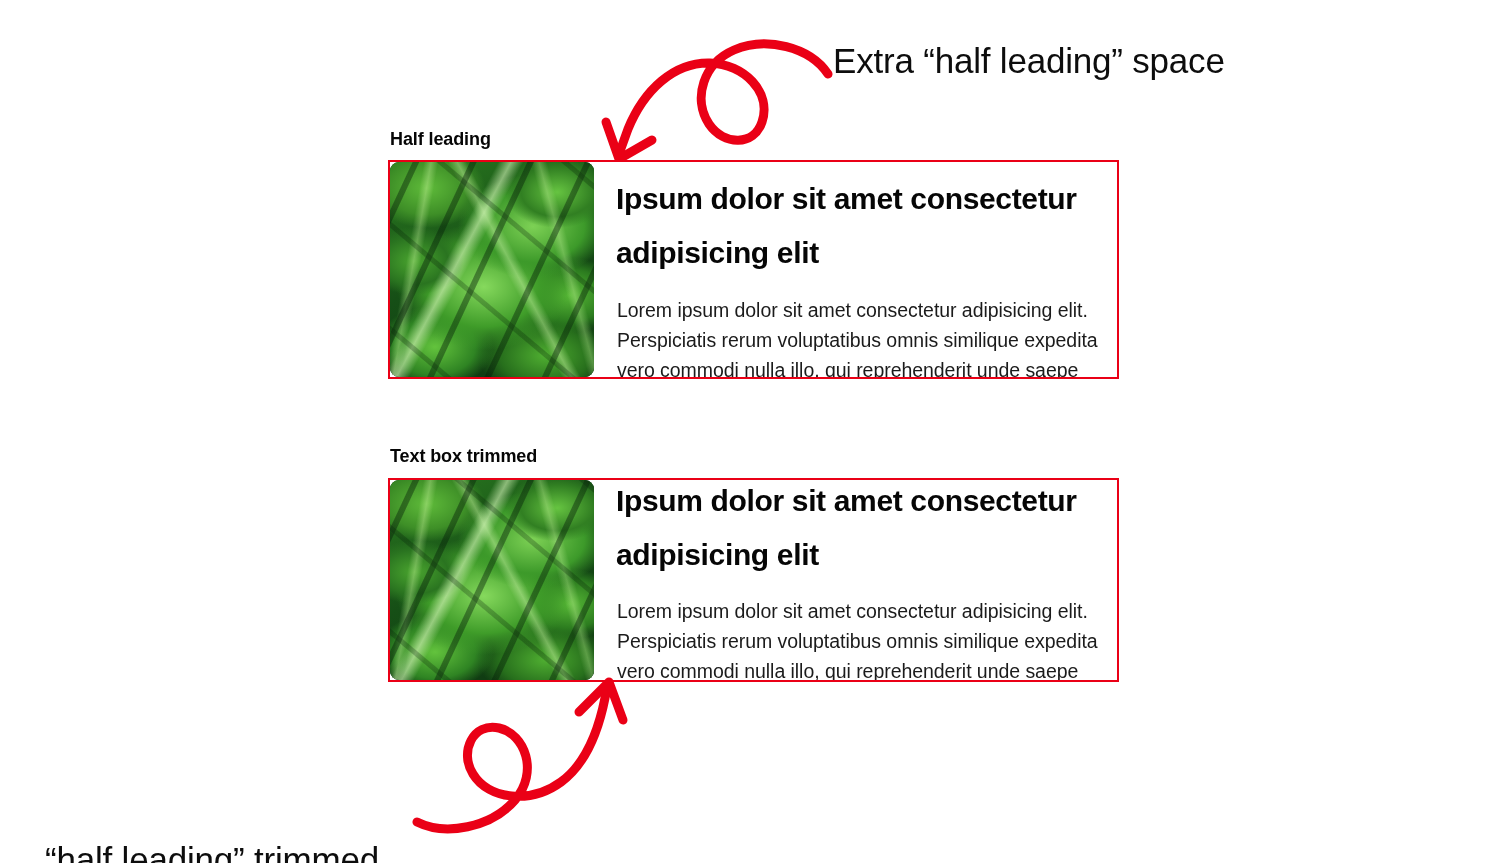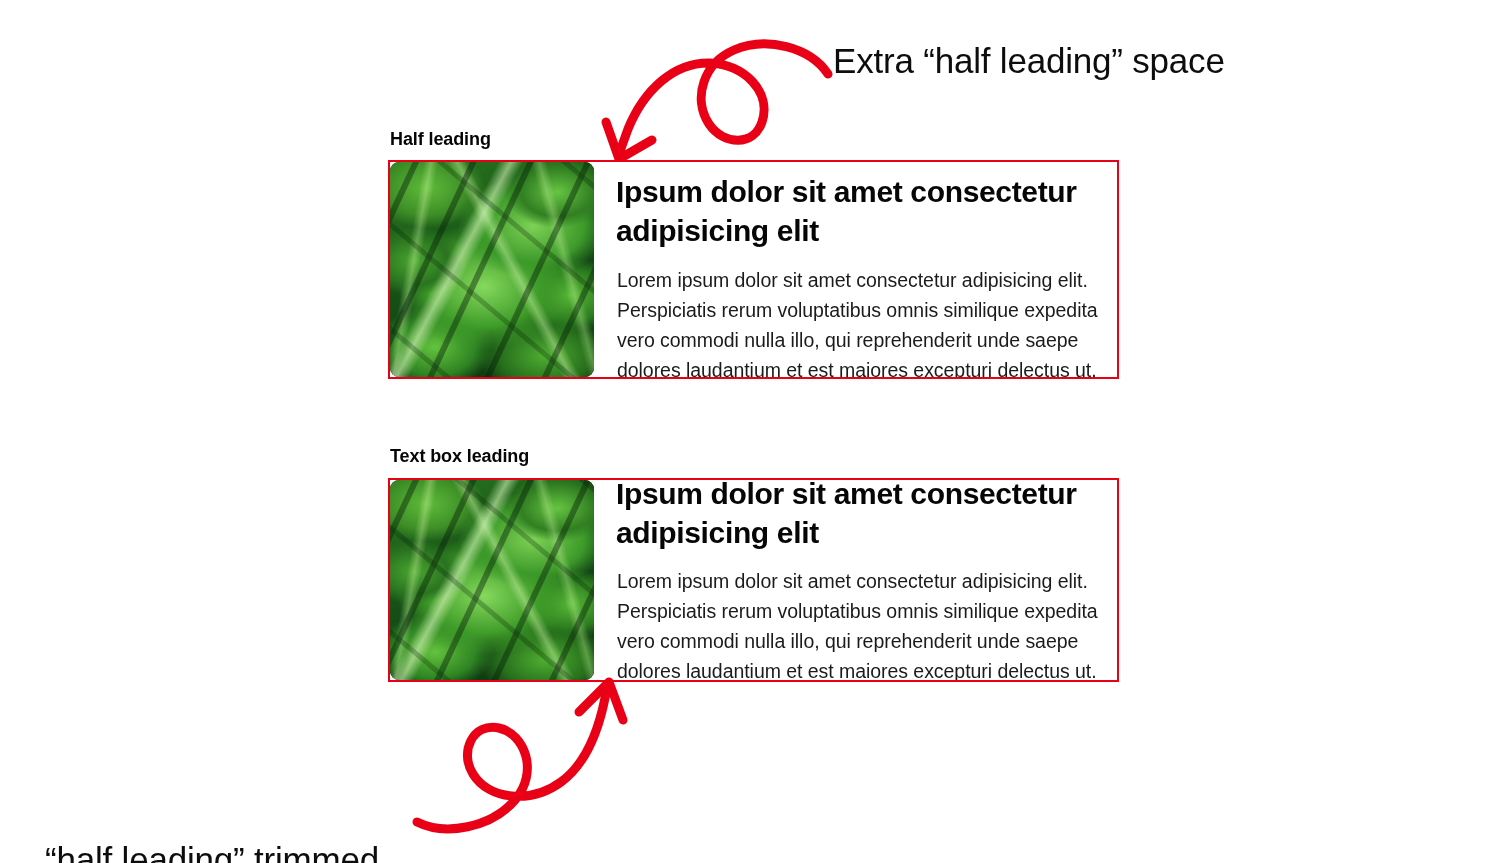--- a/index.html
+++ b/index.html
@@ -139,7 +139,7 @@
     font-family: "Liberation Sans", sans-serif;
     font-weight: bold;
     font-size: 30px;
-    line-height: 39px;
+    line-height: 54px;
     letter-spacing: -0.35px;
     color: #060606;
     margin: 0;

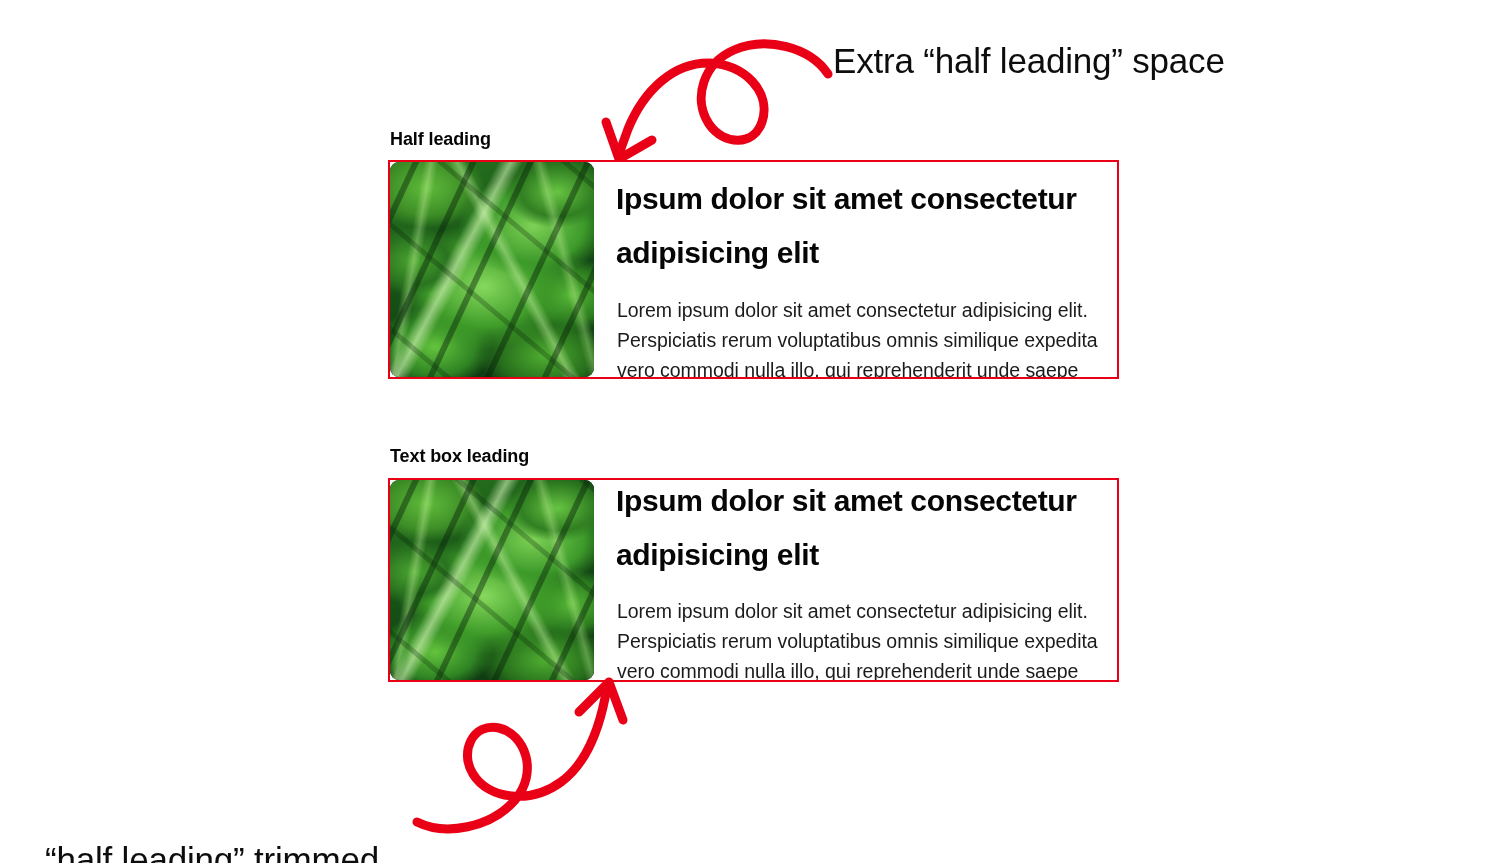--- a/index.html
+++ b/index.html
@@ -205,7 +205,7 @@
     </div>
   </div>
 
-  <div class="section-label" id="label-trimmed">Text box leading</div>
+  <div class="section-label" id="label-trimmed">Text box trimmed</div>
 
   <div class="card" id="card-trimmed">
     <div class="card-thumb">

